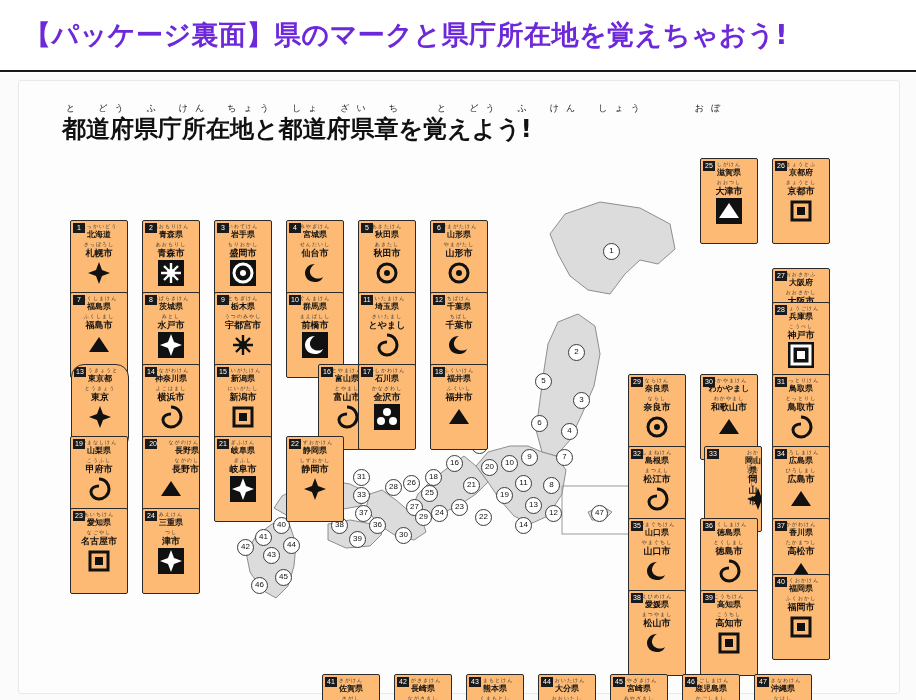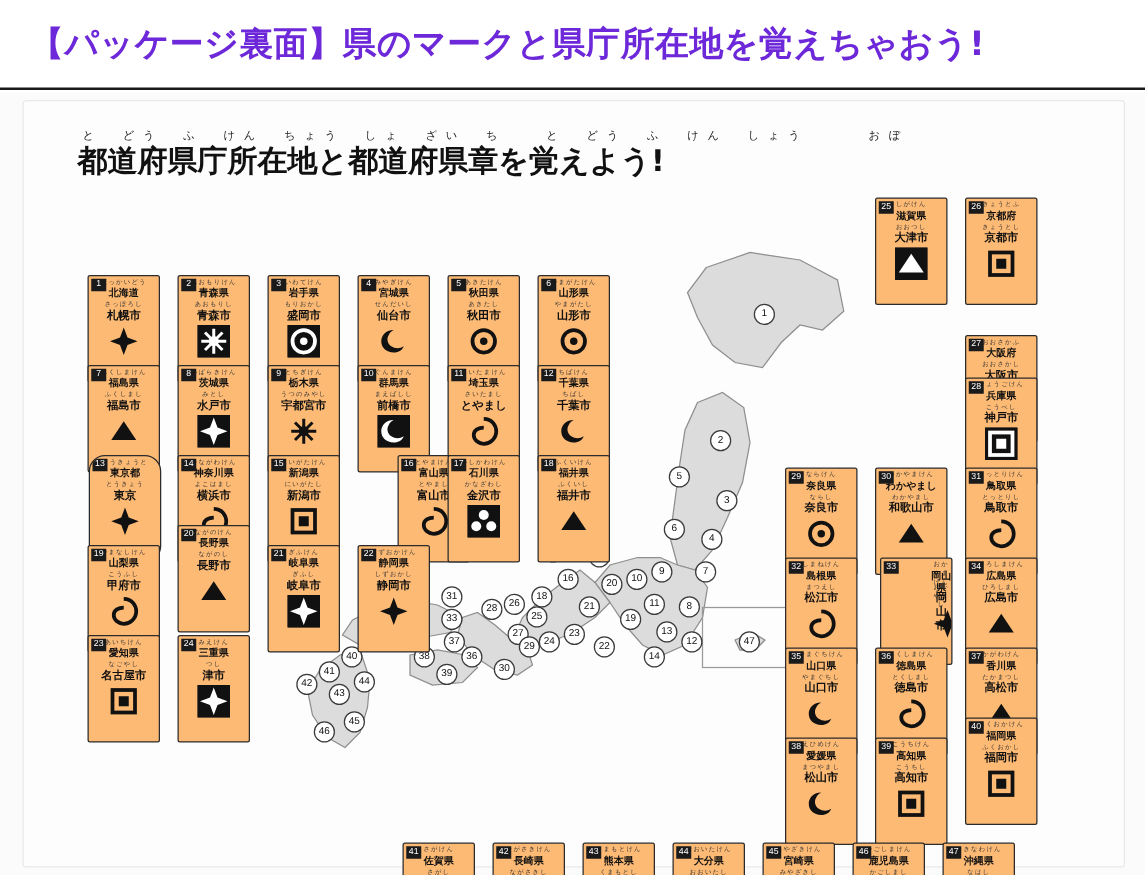--- a/index.html
+++ b/index.html
@@ -442,7 +442,7 @@
           </svg>
         </span>
       </div>
-      <div class="card" style="left: 142px; top: 346px;">
+      <div class="card" style="left: 142px; top: 362px; text-align: right;">
         <span class="num">20</span>
         <span class="ruby">ながのけん</span>
         <span class="pname">長野県</span>

